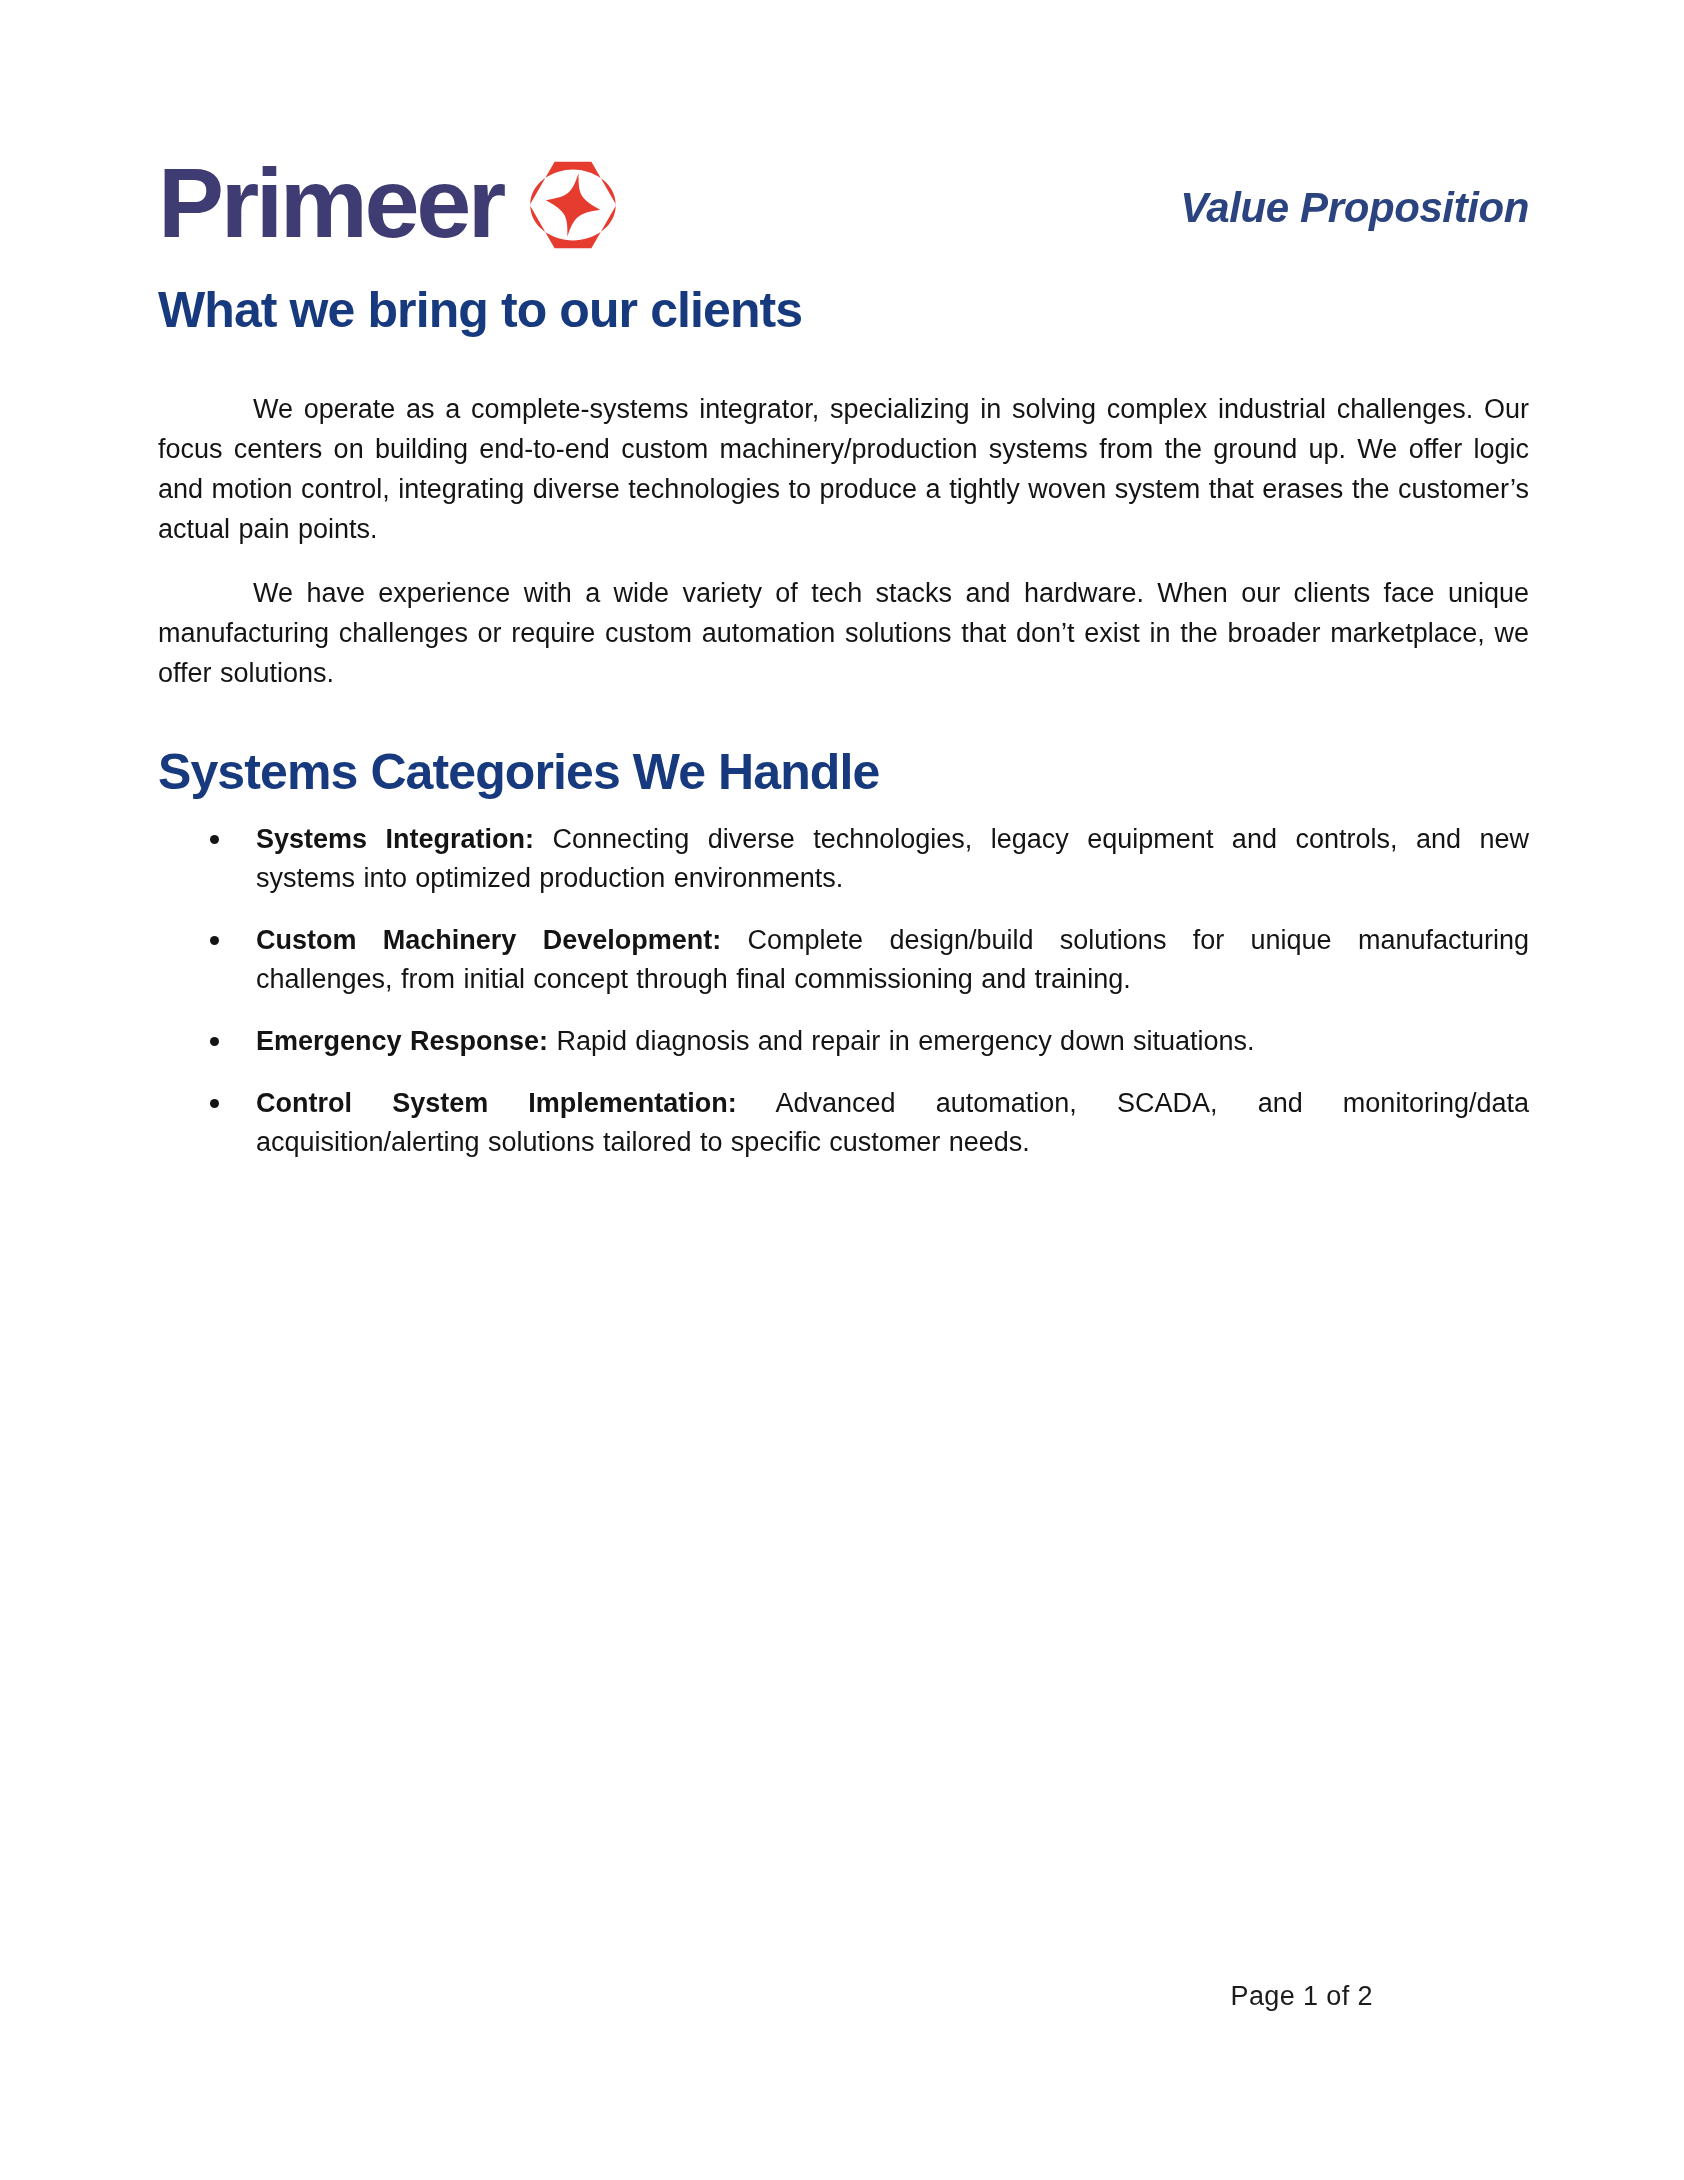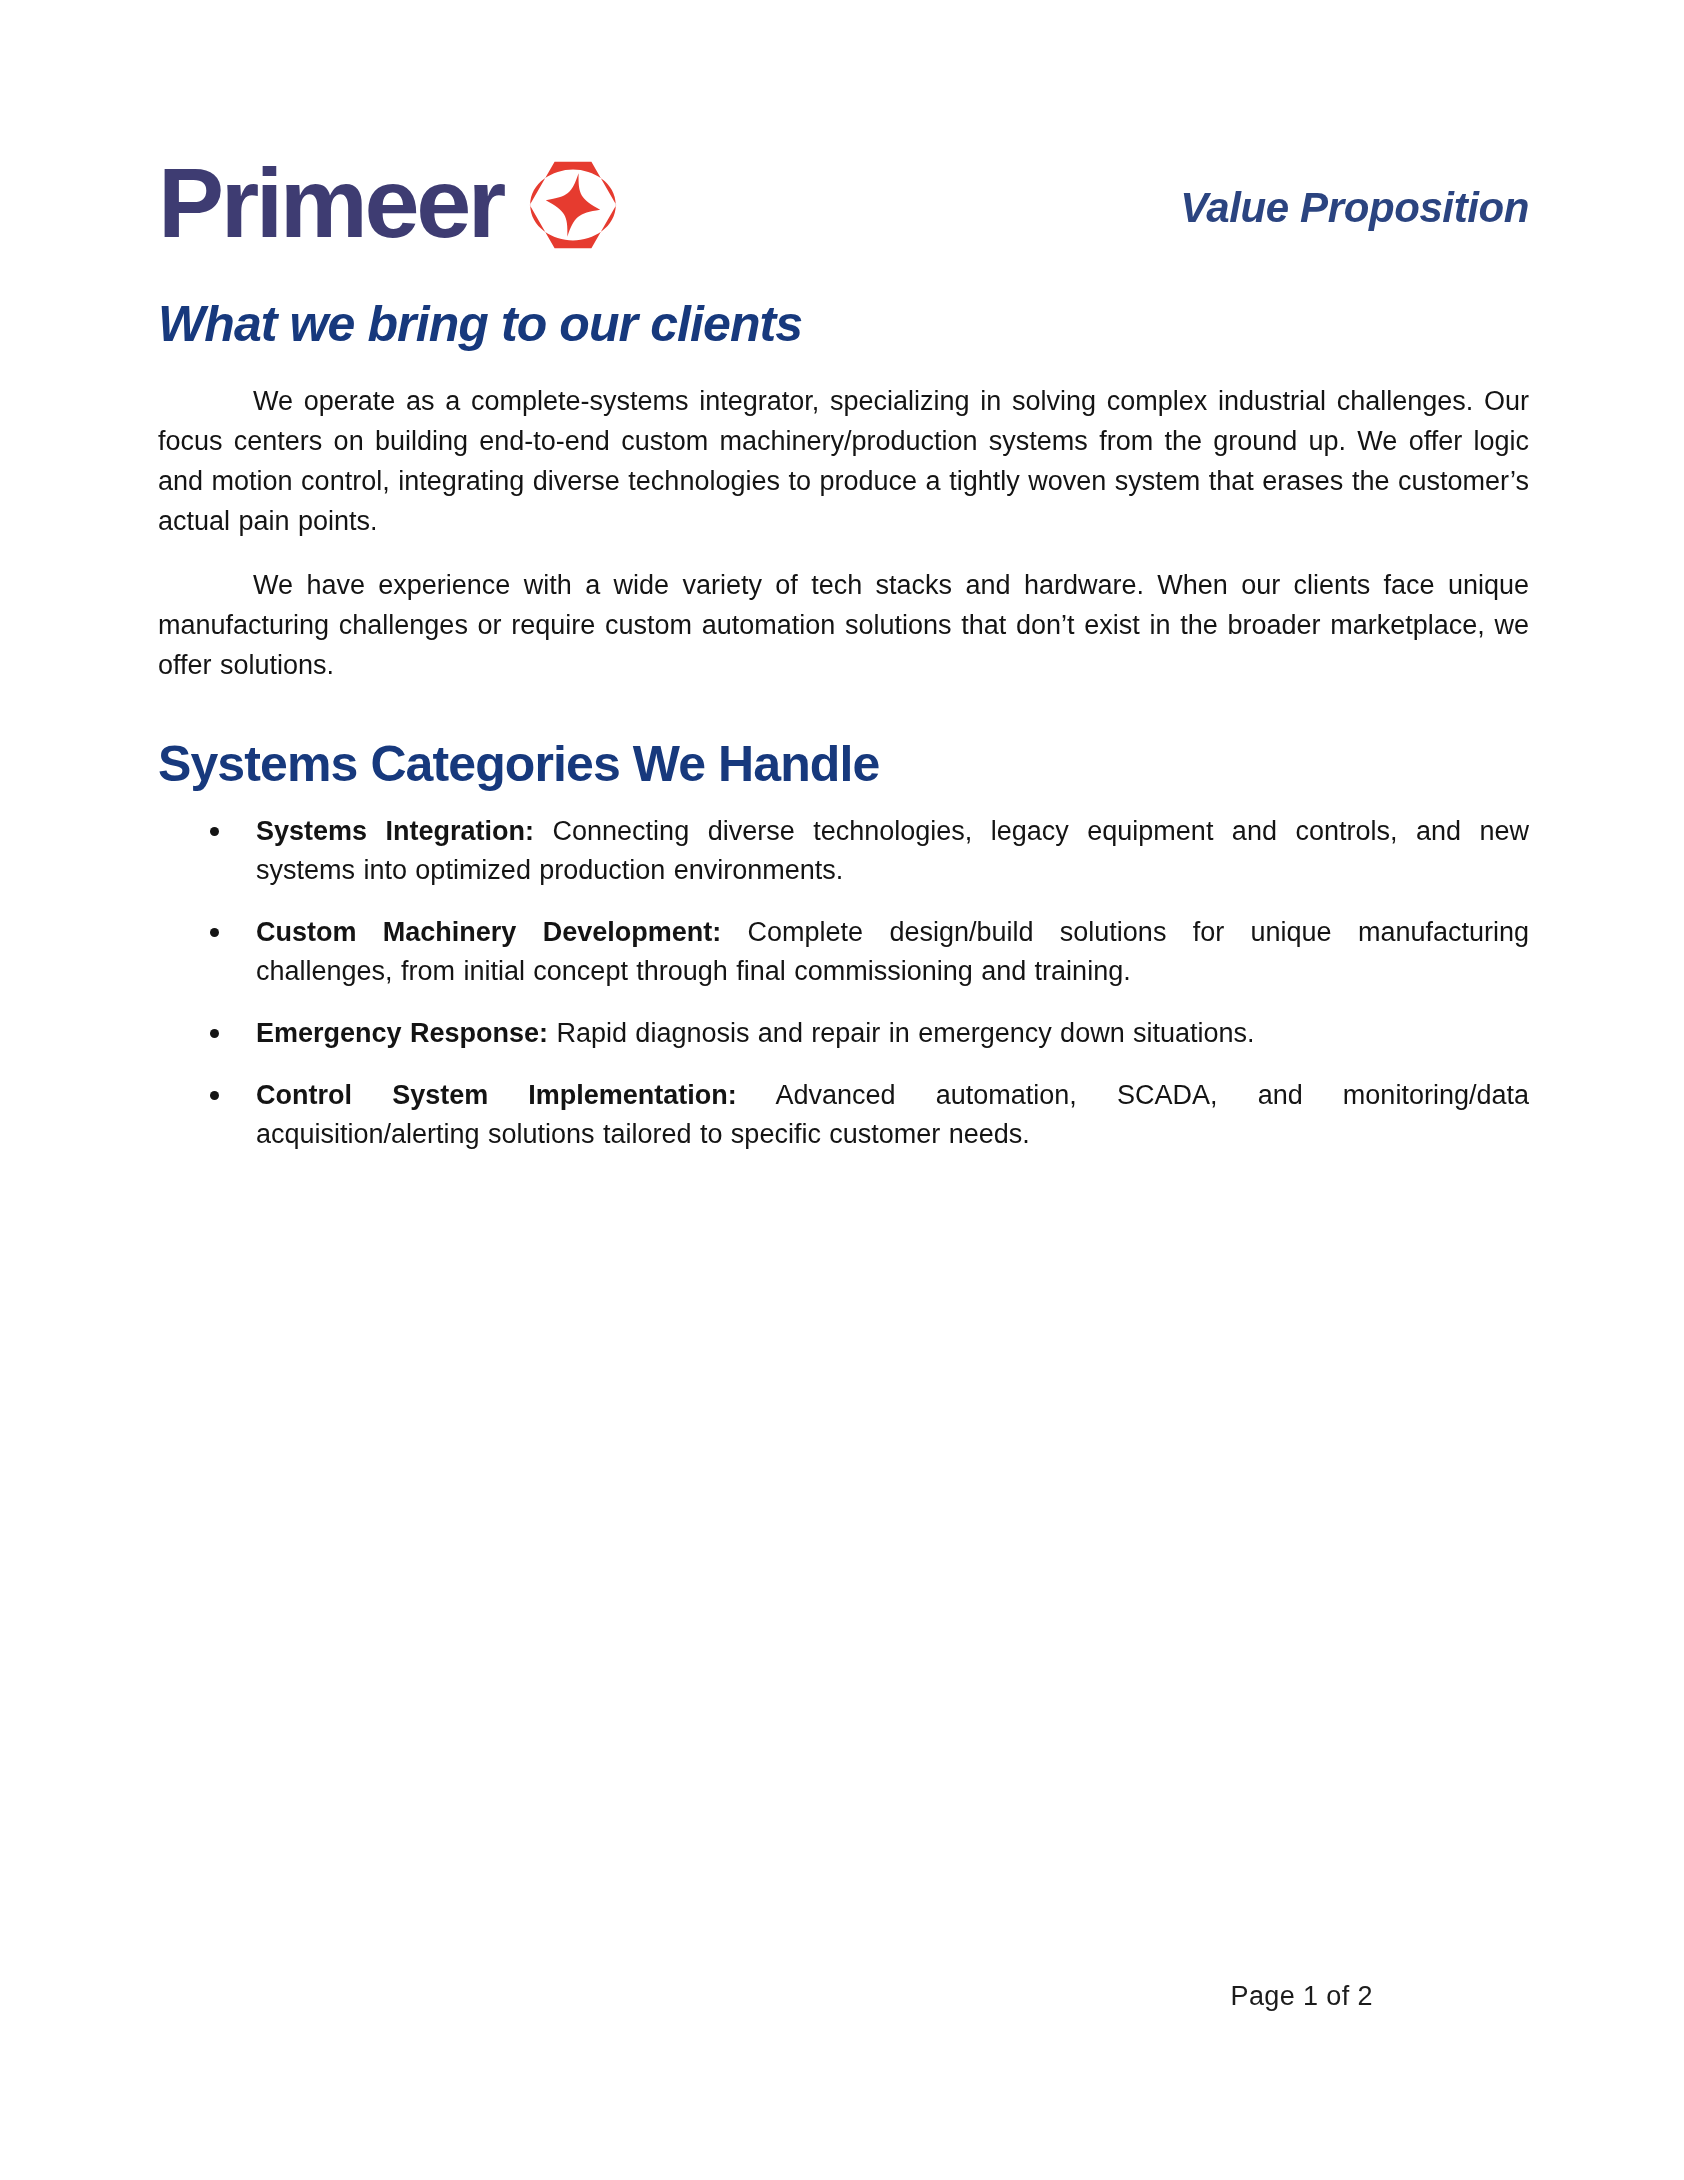--- a/index.html
+++ b/index.html
@@ -67,7 +67,7 @@
     line-height:1.05;
     color:var(--c-heading_navy);
   }
-  .s1-heading{margin-top:41px;font-style:italic;}
+  .s1-heading{margin-top:27px;}
   .s2-heading{margin-top:53px;}
   
   .para{

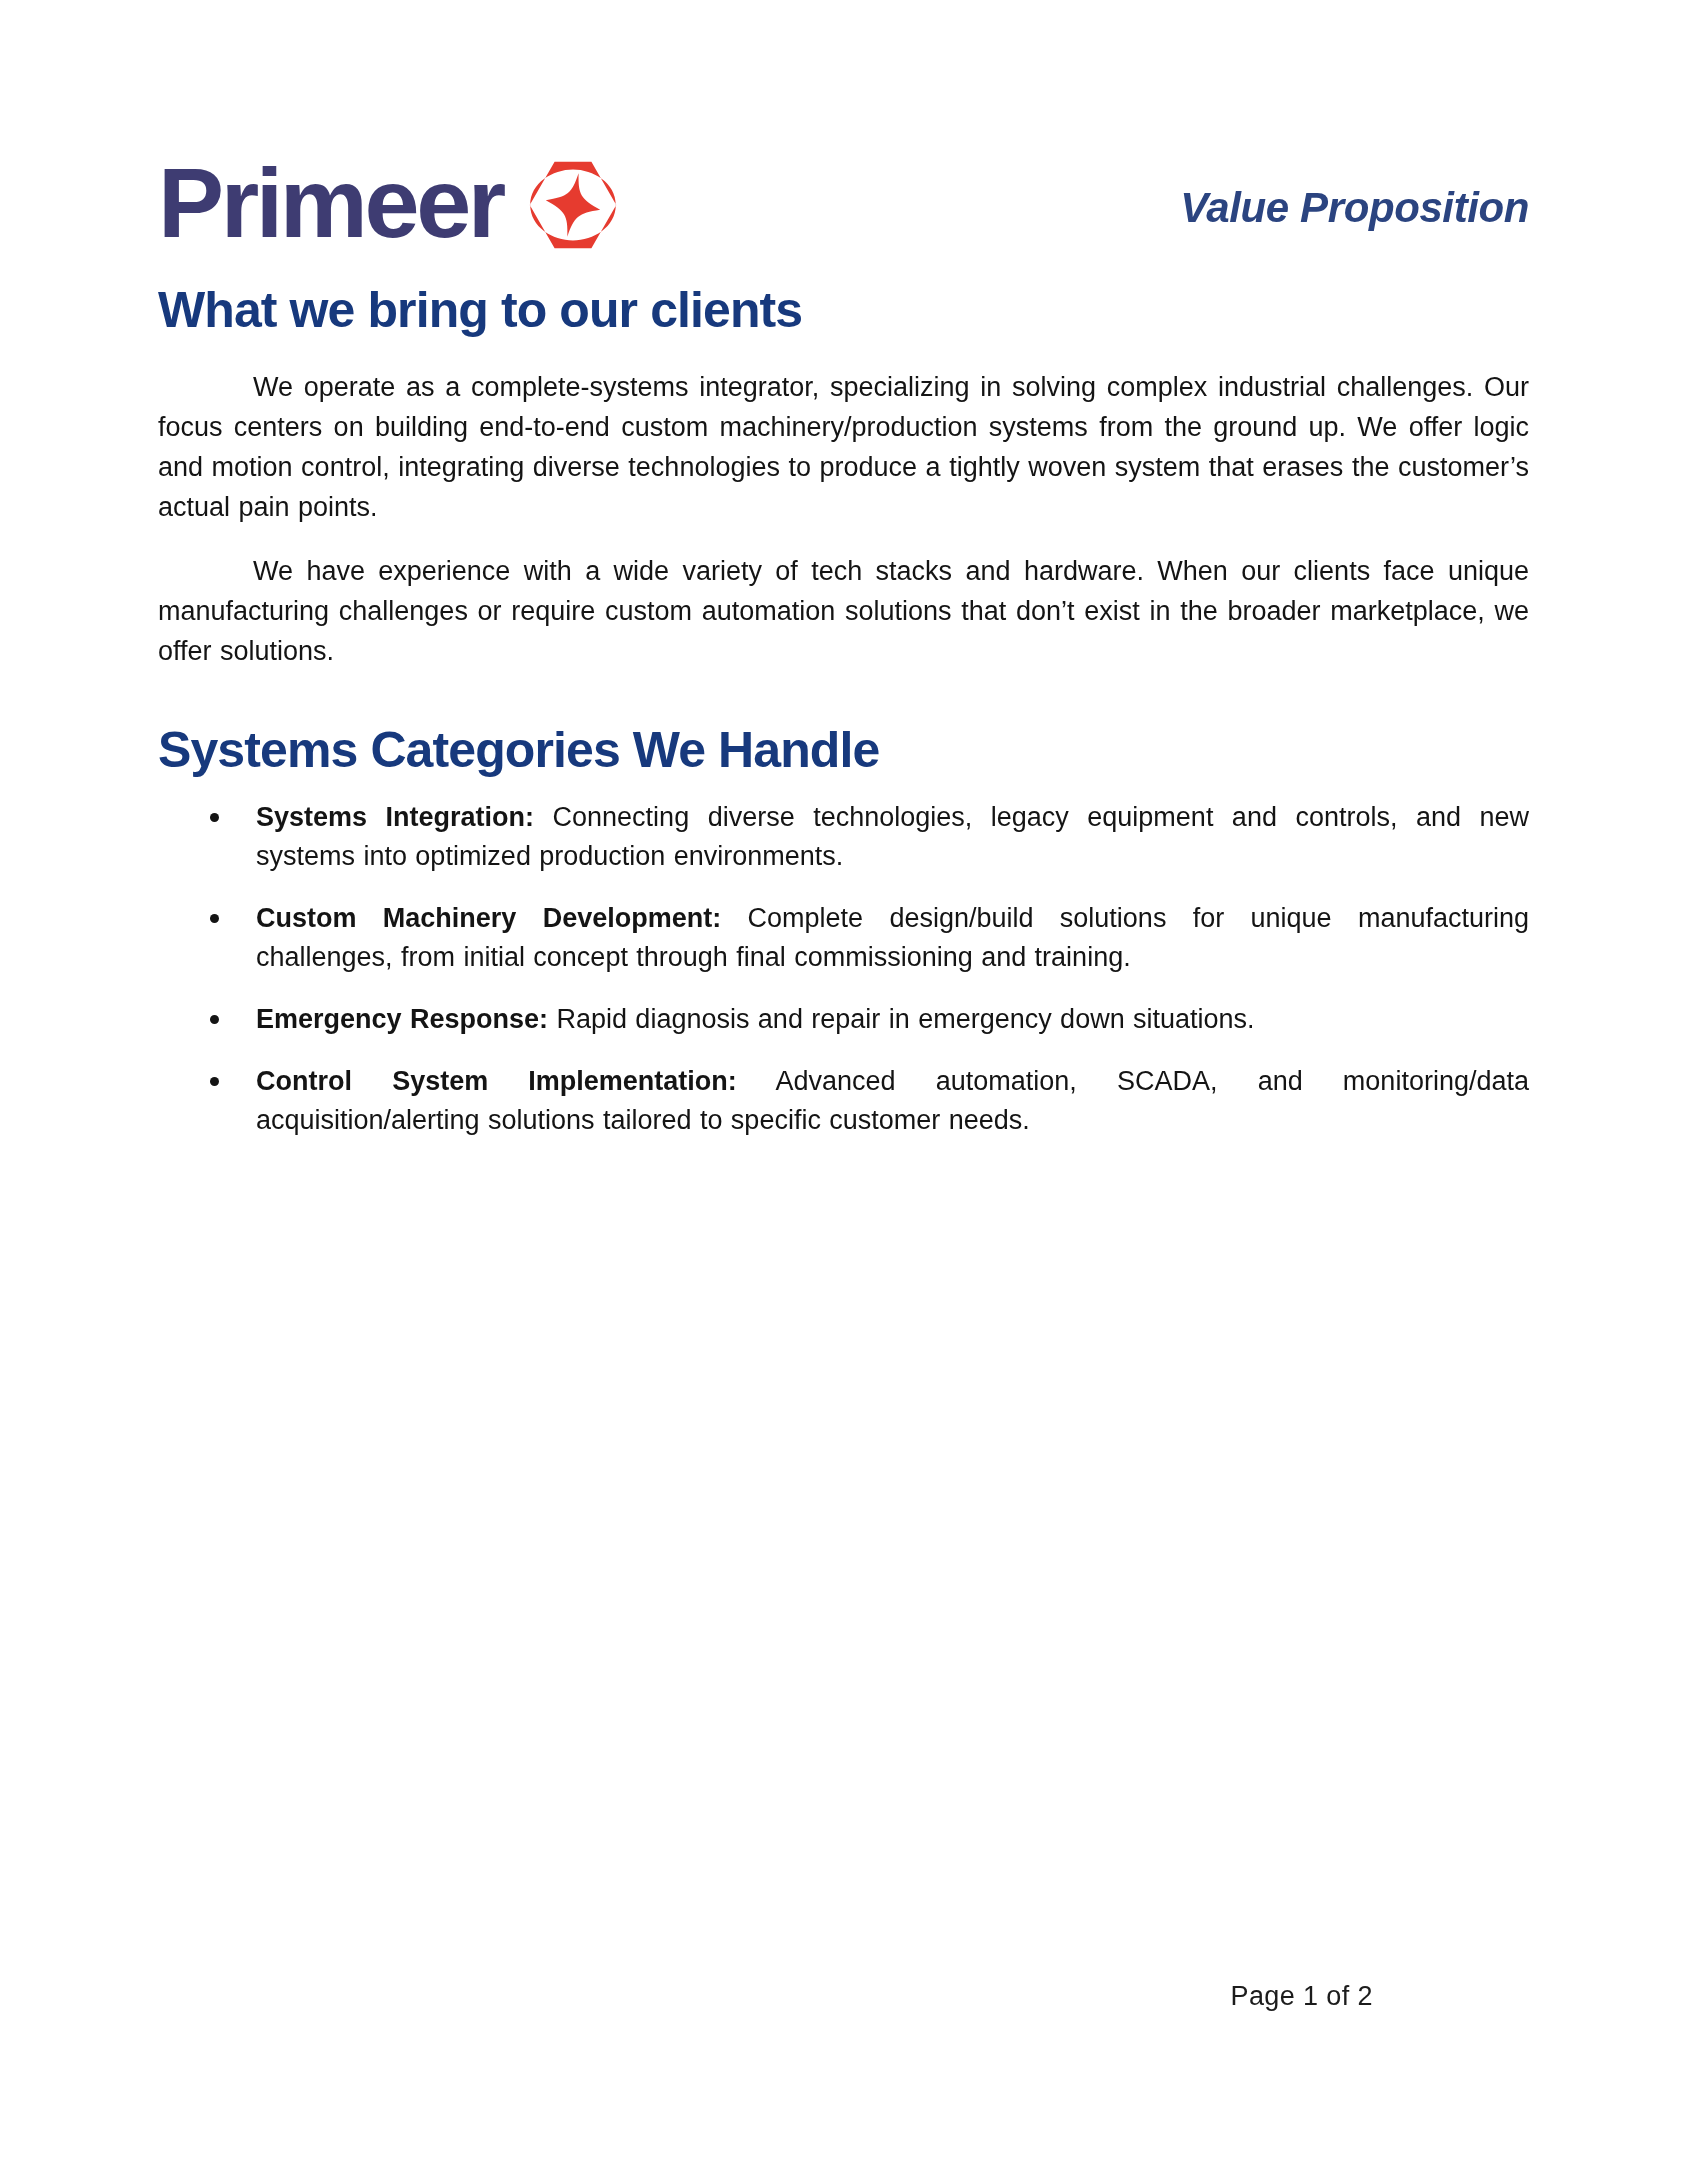--- a/index.html
+++ b/index.html
@@ -79,7 +79,7 @@
     word-spacing:0.9px;
     color:var(--c-body_text);
   }
-  .para.first{margin-top:30px;}
+  .para.first{margin-top:52px;}
   
   .bullets{
     list-style:none;

